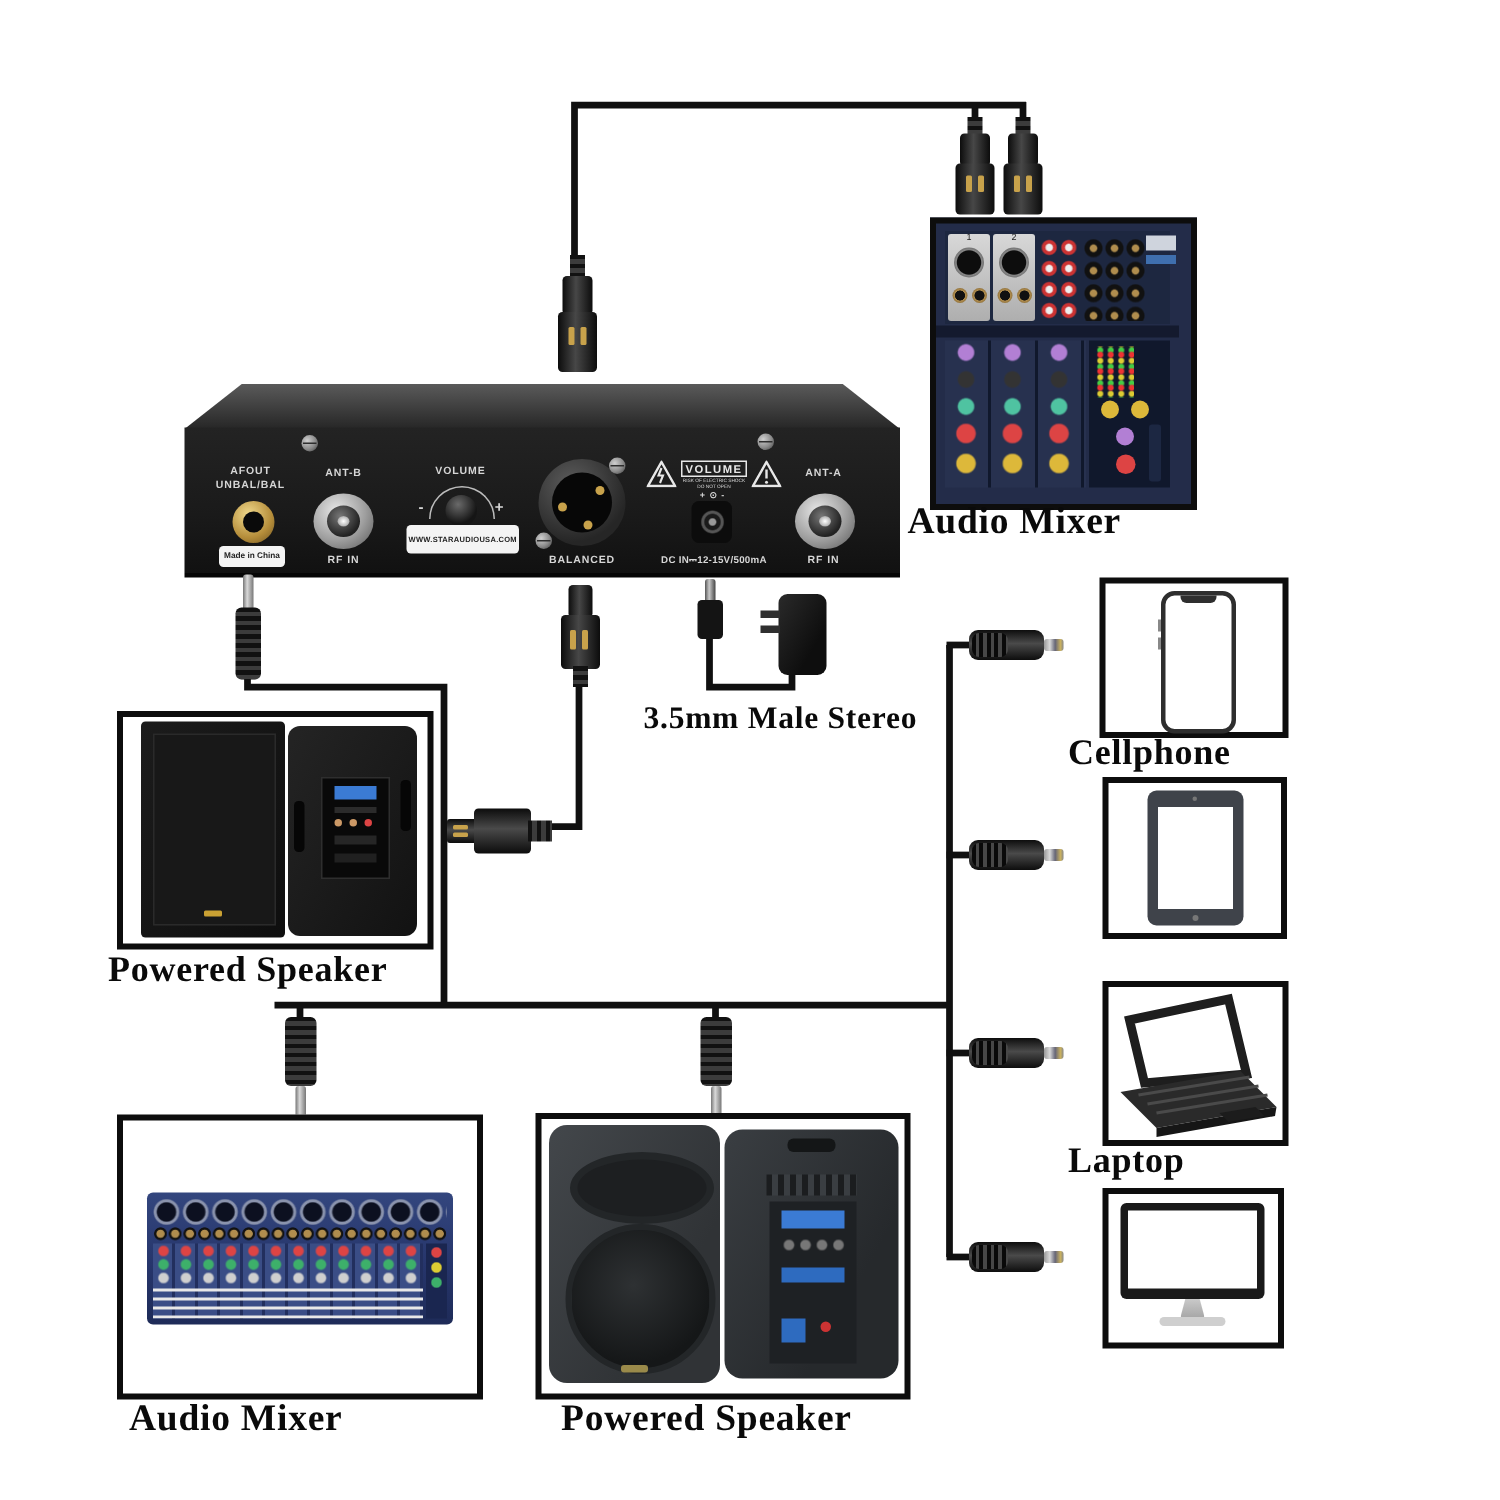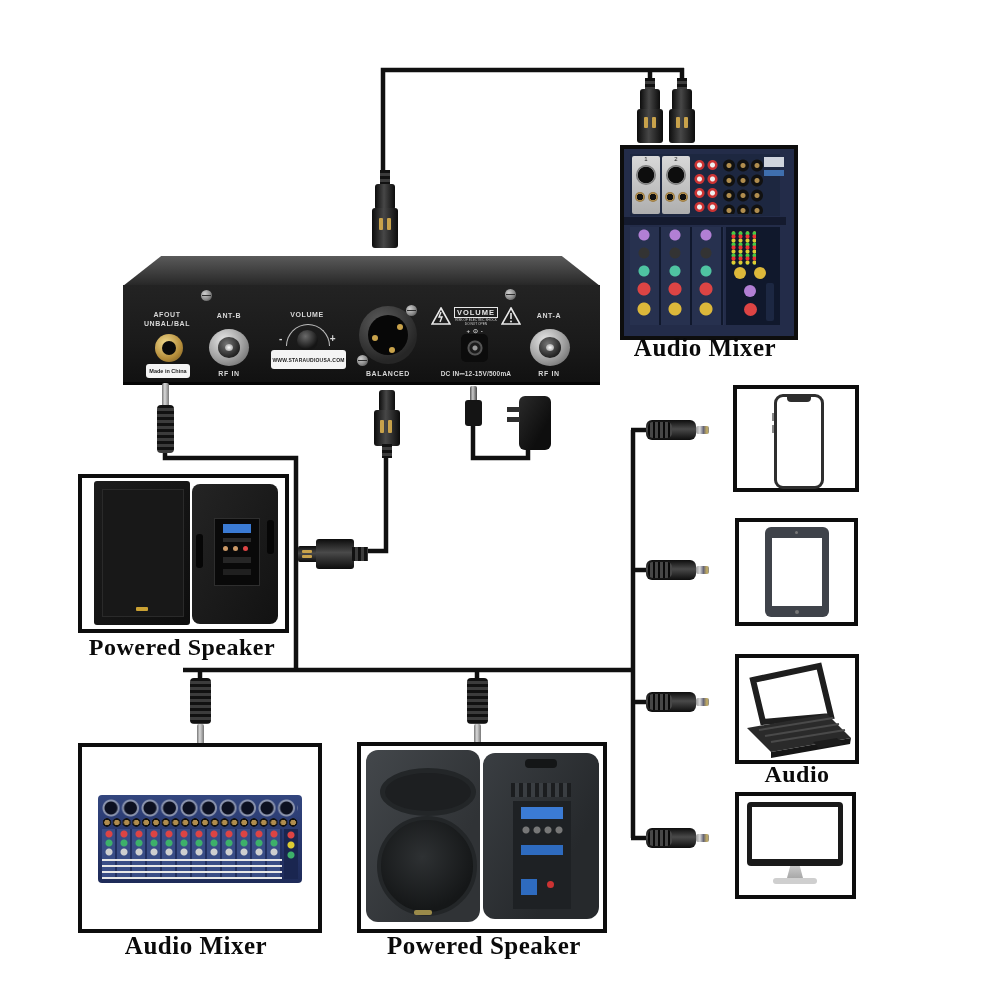--- a/index.html
+++ b/index.html
@@ -7,7 +7,7 @@
           font-family:"Liberation Serif",serif;}
   .abs{position:absolute;}
   
-  .caption{position:absolute;font-weight:bold;color:#0a0a0a;text-align:center;
+  .caption{position:absolute;font-weight:bold;color:#0a0a0a;
            font-family:"Liberation Serif",serif;letter-spacing:.5px;}
   
   .devbox{position:absolute;background:#fff;border:4px solid #0d0d0d;}

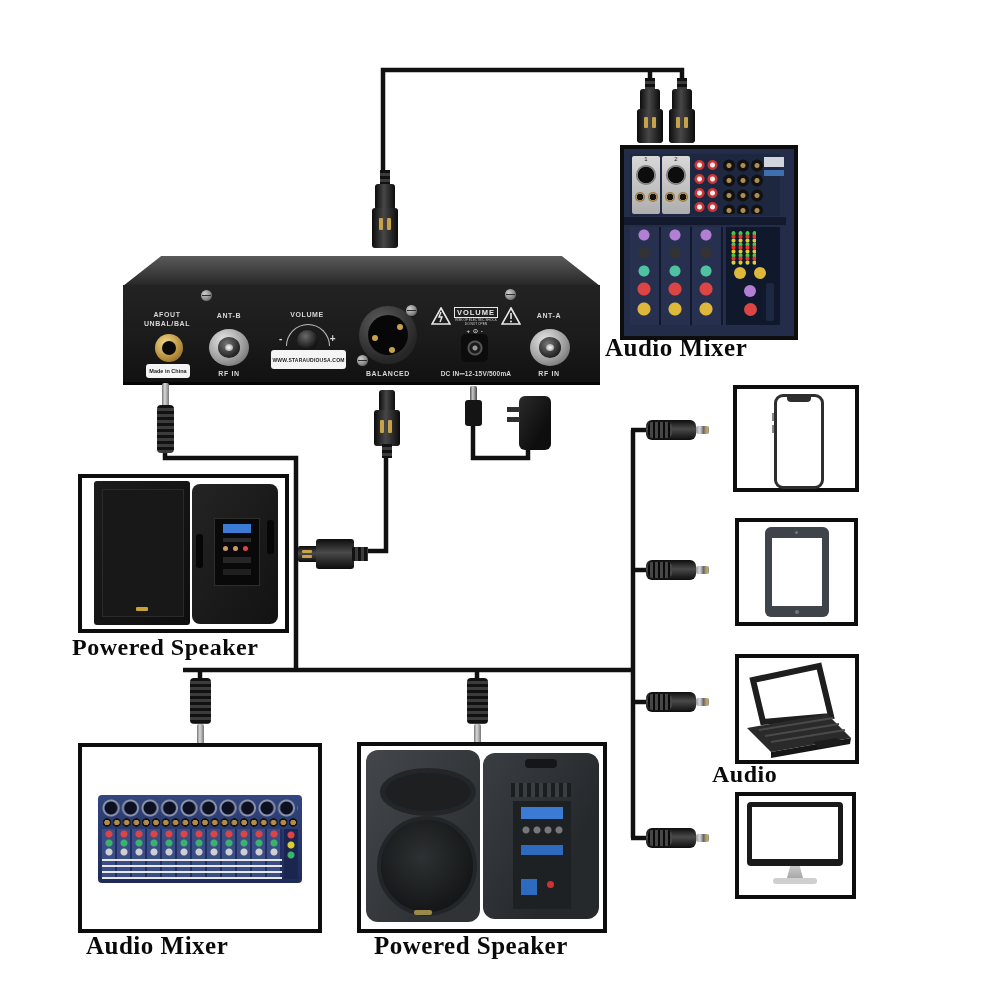--- a/index.html
+++ b/index.html
@@ -224,6 +224,7 @@
     <div class="abs" style="left:0;top:11px;width:13px;height:5px;background:#2f2f2f"></div>
     <div class="abs" style="left:0;top:21px;width:13px;height:5px;background:#2f2f2f"></div>
   </div>
+  <div class="caption" style="left:429px;top:466px;width:200px;font-size:21px">3.5mm Male Stereo</div>
 
   <div class="jack35" style="left:646px;top:420px">
     <div class="body"></div>

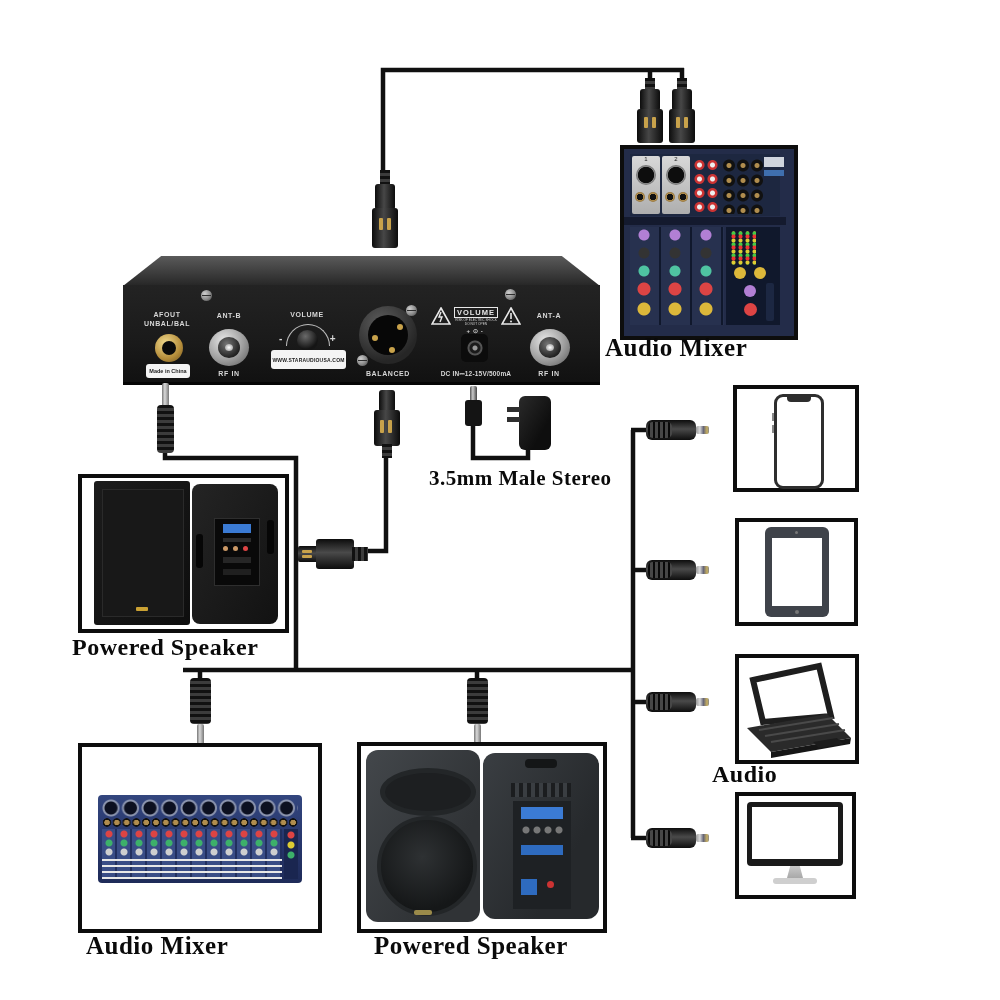--- a/index.html
+++ b/index.html
@@ -375,6 +375,7 @@
       <div class="abs" style="left:-5px;top:28px;width:2px;height:8px;background:#888"></div>
     </div>
   </div>
+  <div class="caption" style="left:712px;top:489px;width:170px;font-size:24px">Cellphone</div>
 
   <div class="devbox" style="left:735px;top:518px;width:115px;height:100px">
     <div class="abs" style="left:26px;top:5px;width:64px;height:90px;border-radius:6px;background:#3f434a">

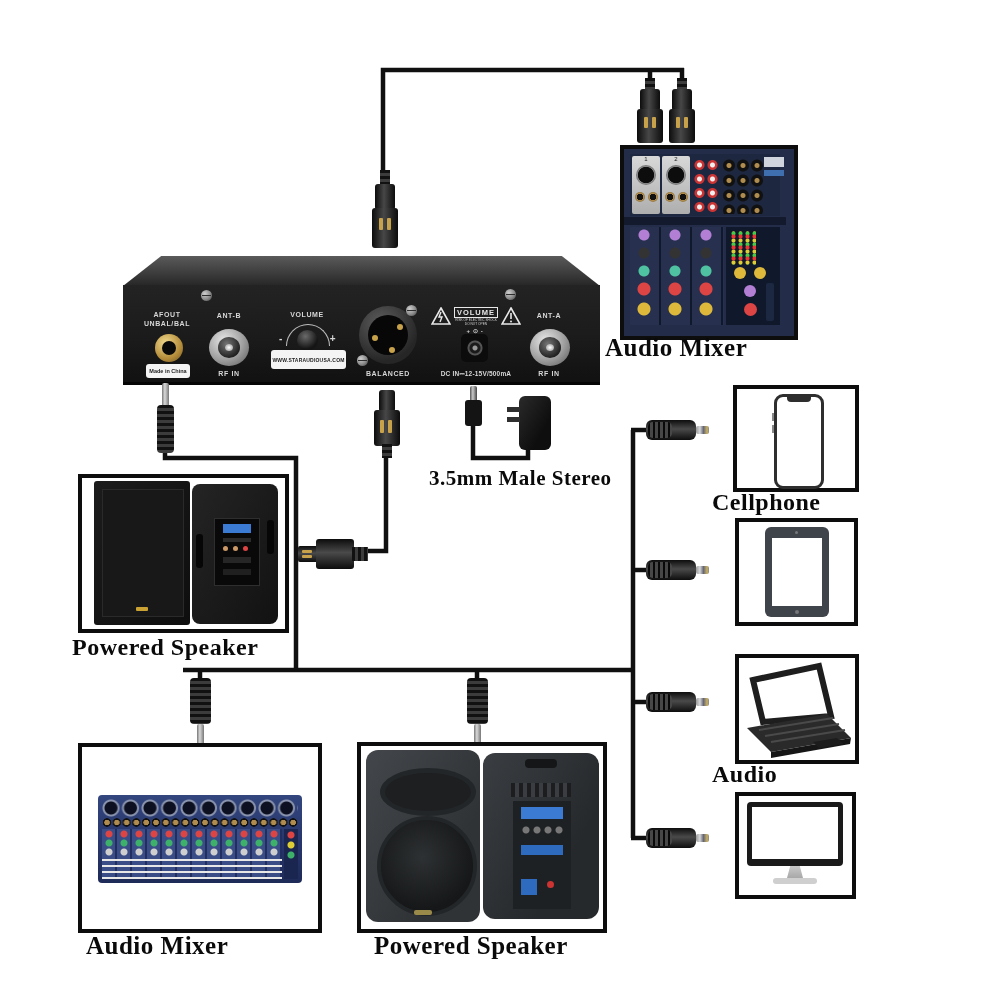--- a/index.html
+++ b/index.html
@@ -398,7 +398,7 @@
       <polygon points="74,84 98,80 104,86 80,90" fill="#1c1c1c"></polygon>
     </svg>
   </div>
-  <div class="caption" style="left:712px;top:761px;width:170px;font-size:24px">Audio</div>
+  <div class="caption" style="left:712px;top:761px;width:170px;font-size:24px">Laptop</div>
 
   <div class="devbox" style="left:735px;top:792px;width:113px;height:99px">
     <div class="abs" style="left:8px;top:6px;width:96px;height:64px;background:#1a1a1a;border-radius:4px">

